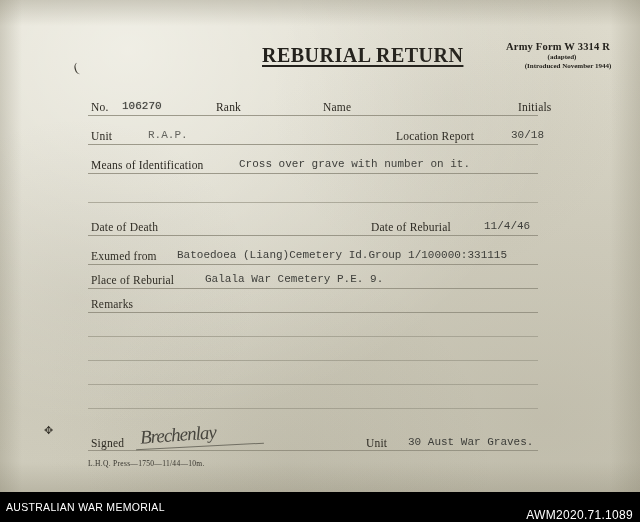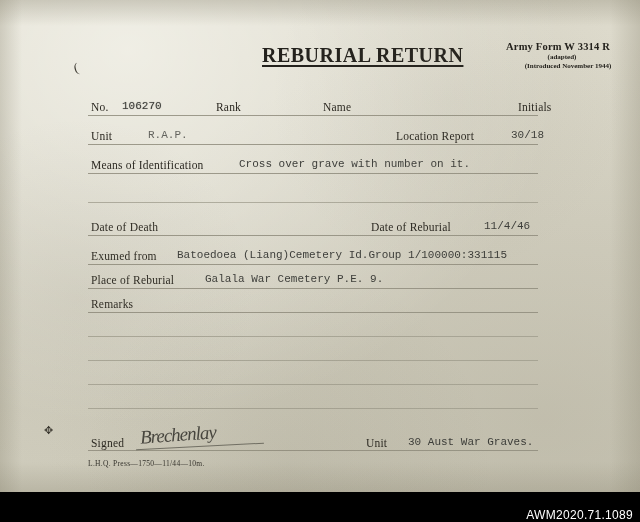--- a/index.html
+++ b/index.html
@@ -280,6 +280,7 @@
   </div>
 
   <div id="footer">
+    <div class="left">AUSTRALIAN WAR MEMORIAL</div>
     <div class="right">AWM2020.71.1089</div>
   </div>
 

